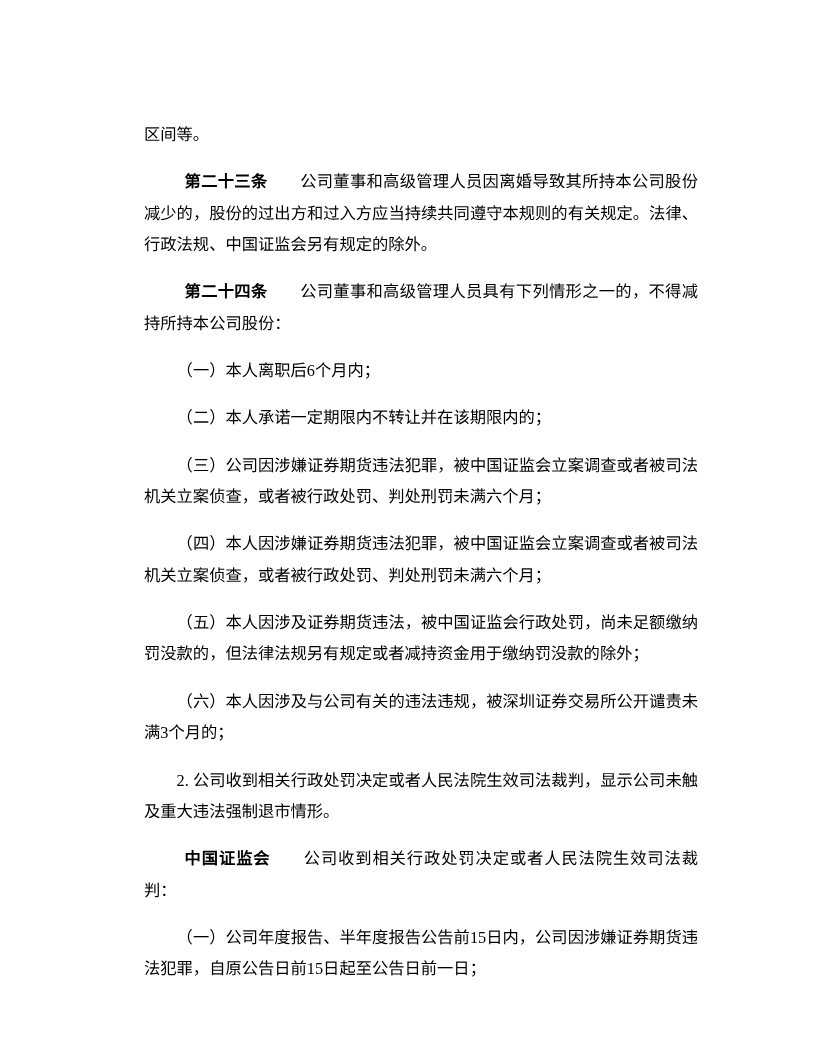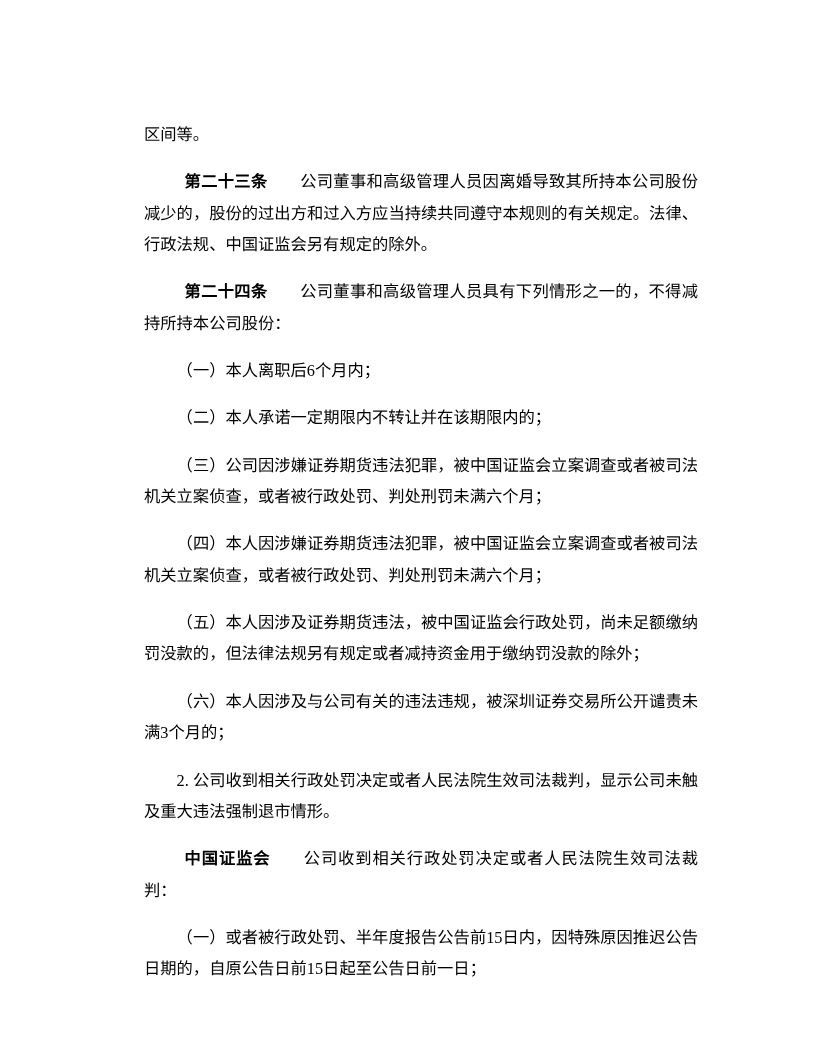--- a/index.html
+++ b/index.html
@@ -70,7 +70,7 @@
 
     <p class="para"><b>中国证监会</b><span>　公司收到相关行政处罚决定或者人民法院生效司法裁判：</span></p>
 
-    <p class="para">（一）或者被行政处罚、半年度报告公告前15日内，因特殊原因推迟公告日期的，自原公告日前15日起至公告日前一日；</p>
+    <p class="para">（一）公司年度报告、半年度报告公告前15日内，公司因涉嫌证券期货违法犯罪，自原公告日前15日起至公告日前一日；</p>
 
   </div>
 </div>

